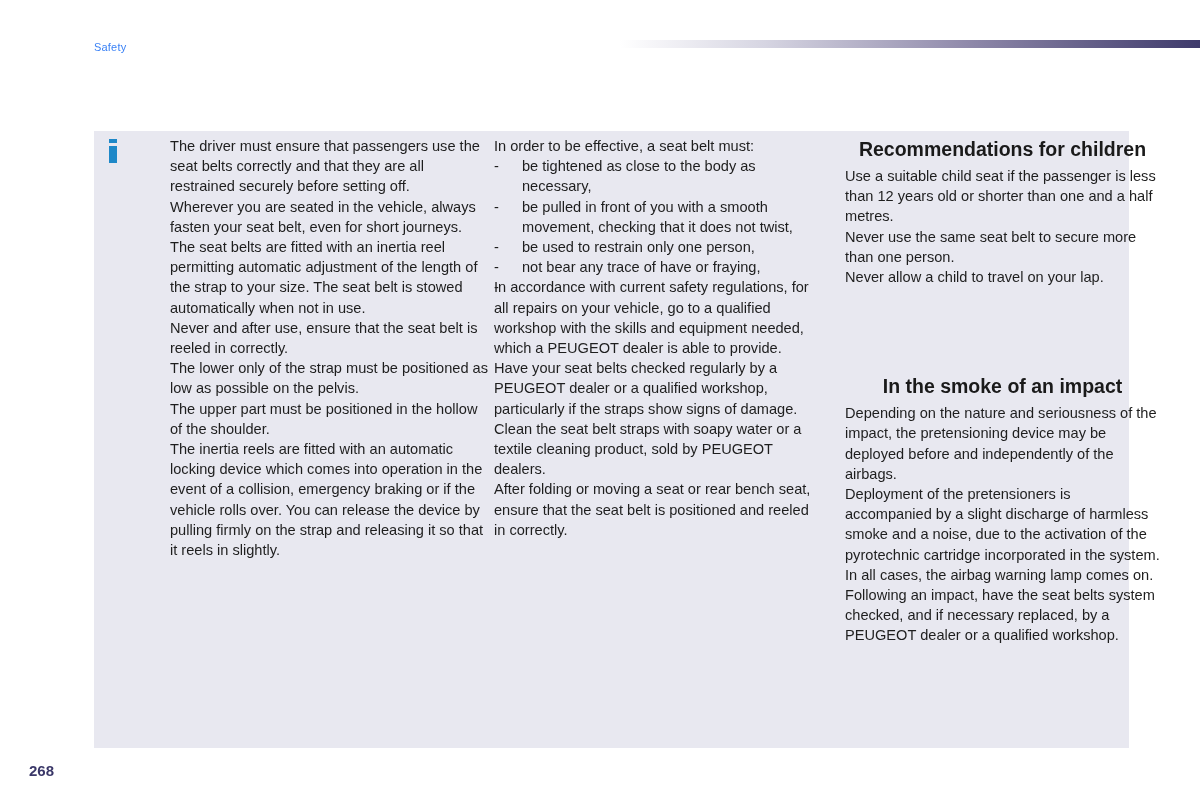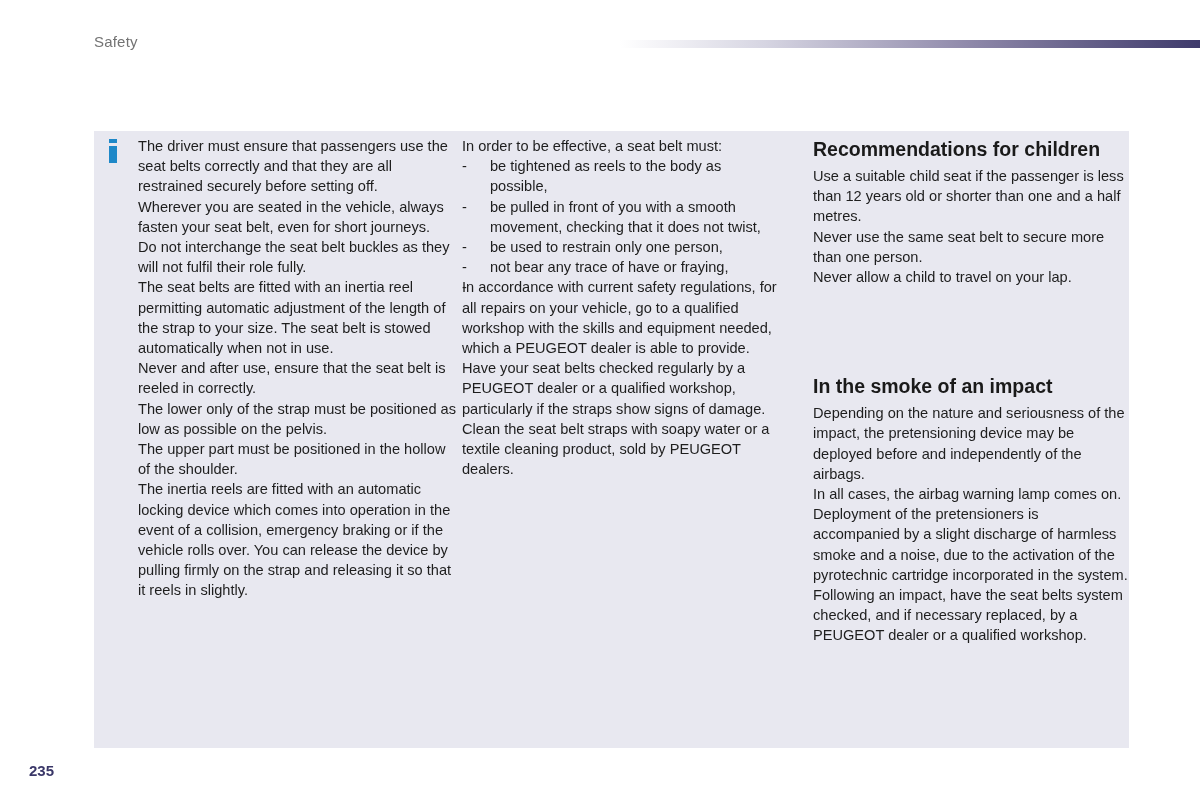--- a/index.html
+++ b/index.html
@@ -18,9 +18,9 @@
     .section-title {
       position: absolute;
       left: 94px;
-      top: 33px;
-      font-size: 15px;
-      color: #737373;
+      top: 41px;
+      font-size: 11px;
+      color: #3b82f6;
       letter-spacing: 0.2px;
     }
     .header-bar {

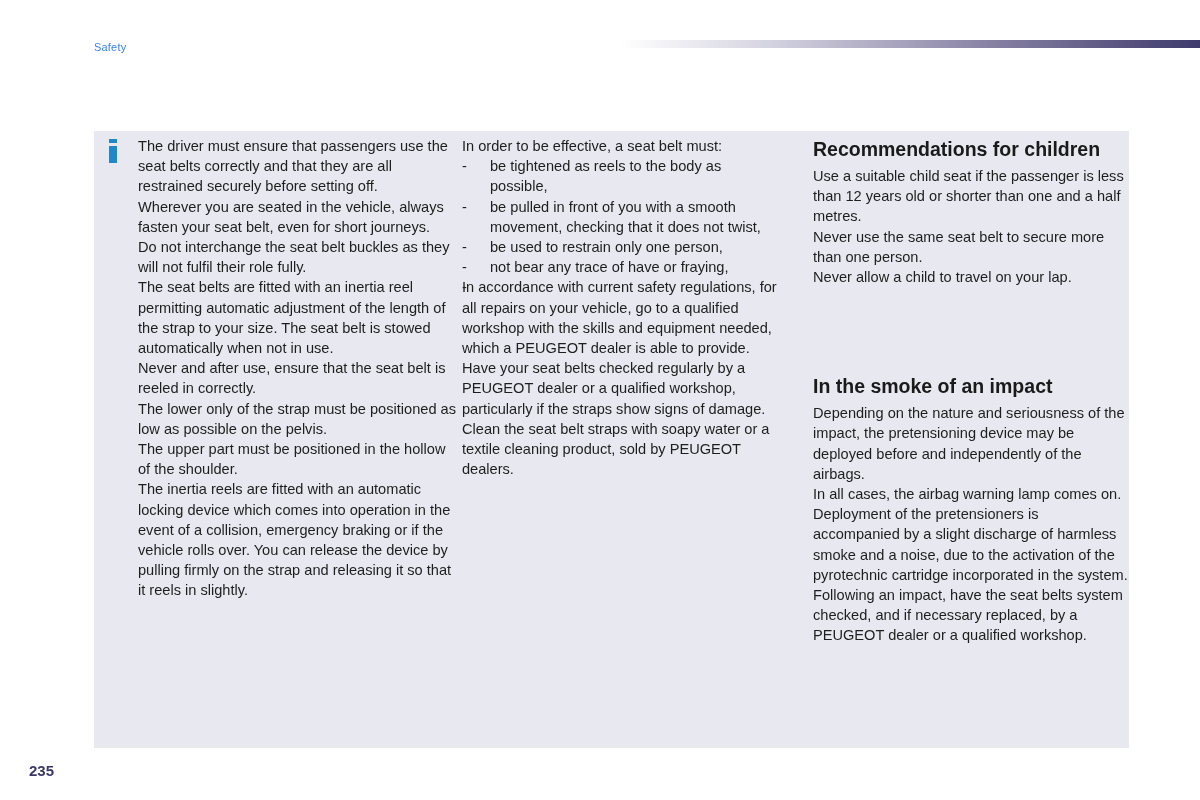--- a/index.html
+++ b/index.html
@@ -67,6 +67,7 @@
       font-size: 14.6px;
       line-height: 20.2px;
       color: #1e1e1e;
+      margin-left: 32px;
     }
     .col p {
       margin: 0;

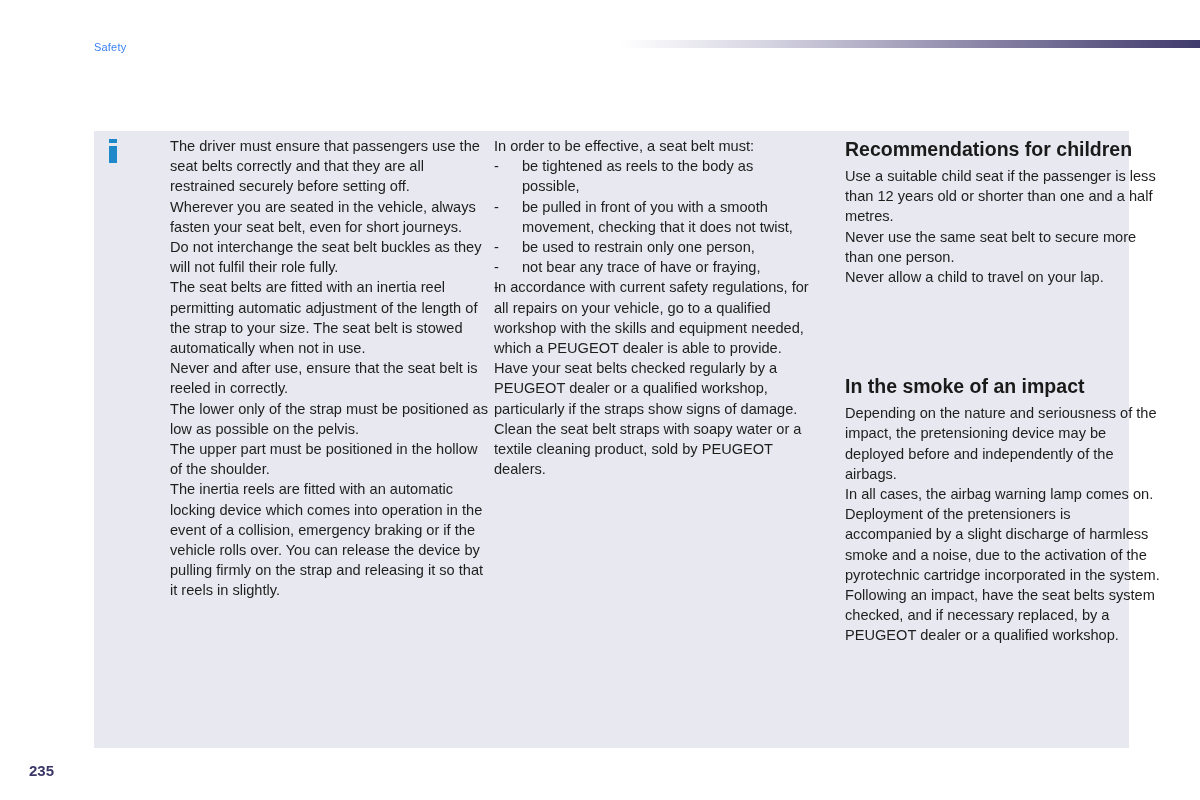--- a/index.html
+++ b/index.html
@@ -107,6 +107,7 @@
       font-weight: bold;
       color: #1a1a1a;
       line-height: 26px;
+      text-align: center;
     }
     .h-children {
       margin-bottom: 4px;

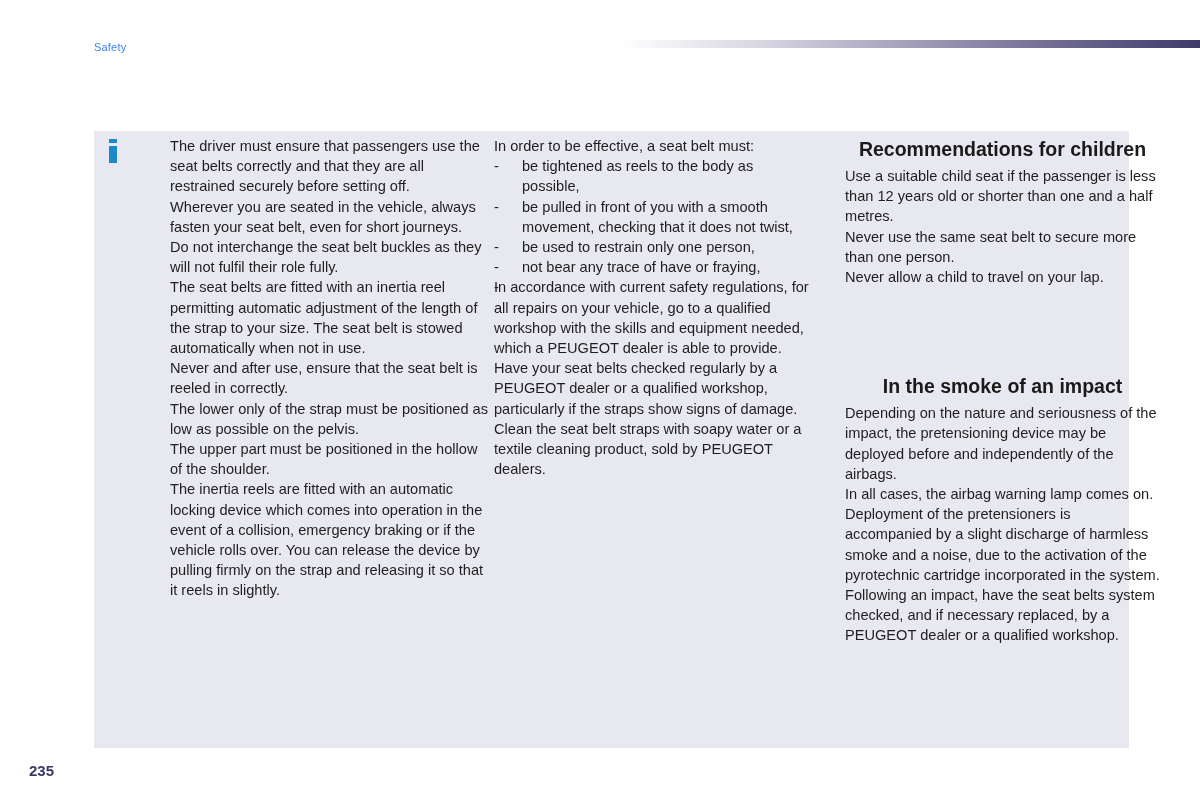--- a/index.html
+++ b/index.html
@@ -155,7 +155,7 @@
 <div class="col col2">
   <p>In order to be effective, a seat belt must:</p>
   <ul class="dash-list">
-    <li><span class="dash">-</span><span>be tightened as reels to the body as possible,</span></li>
+    <li><span class="dash">-</span><span>be tightened as close to the body as necessary,</span></li>
     <li><span class="dash">-</span><span>be pulled in front of you with a smooth movement, checking that it does not twist,</span></li>
     <li><span class="dash">-</span><span>be used to restrain only one person,</span></li>
     <li><span class="dash">-</span><span>not bear any trace of have or fraying,</span></li>

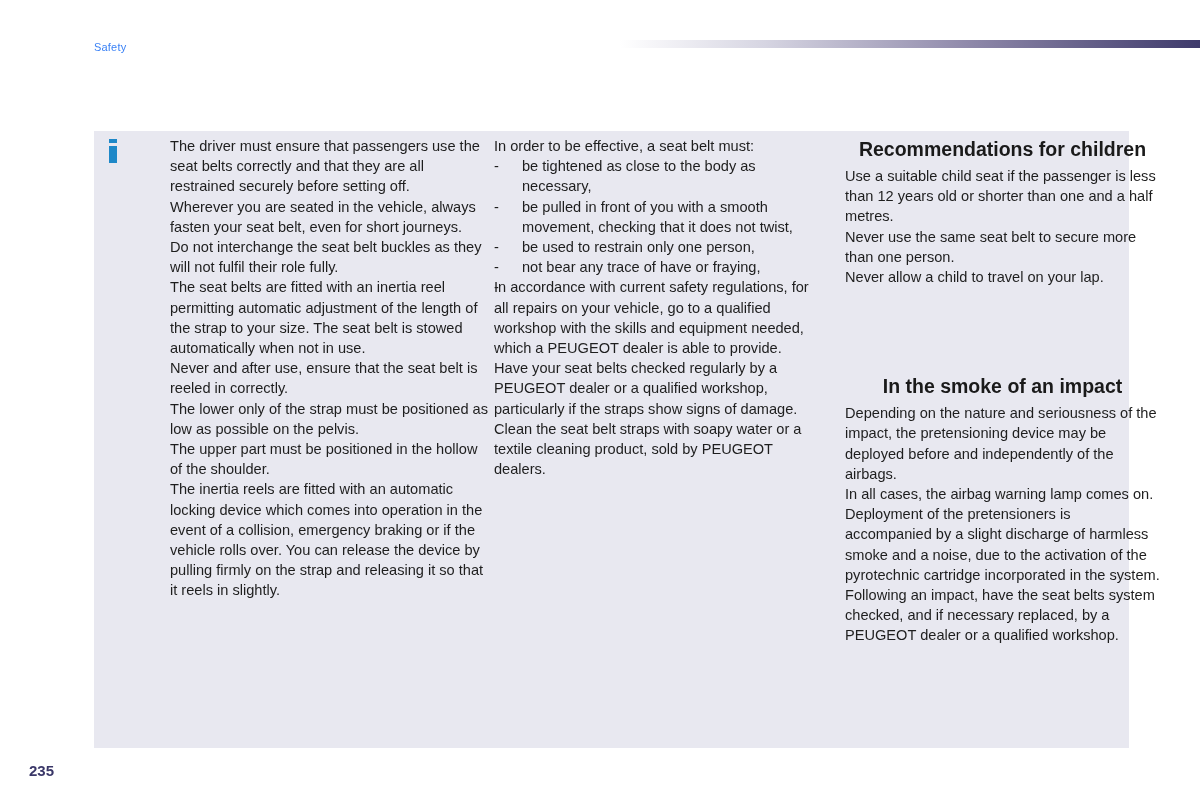--- a/index.html
+++ b/index.html
@@ -144,7 +144,6 @@
 <div class="col col1">
   <p>The driver must ensure that passengers use the seat belts correctly and that they are all restrained securely before setting off.</p>
   <p>Wherever you are seated in the vehicle, always fasten your seat belt, even for short journeys.</p>
-  <p>Do not interchange the seat belt buckles as they will not fulfil their role fully.</p>
   <p>The seat belts are fitted with an inertia reel permitting automatic adjustment of the length of the strap to your size. The seat belt is stowed automatically when not in use.</p>
   <p>Never and after use, ensure that the seat belt is reeled in correctly.</p>
   <p>The lower only of the strap must be positioned as low as possible on the pelvis.</p>

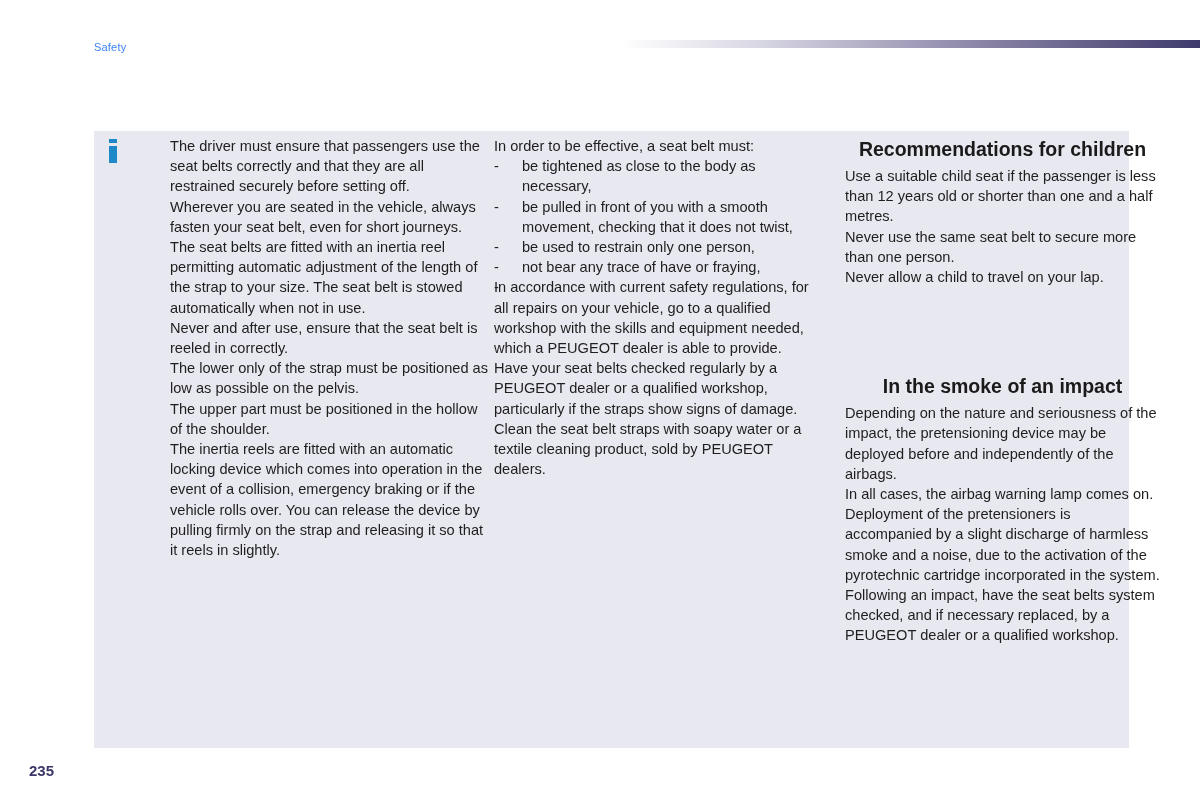--- a/index.html
+++ b/index.html
@@ -163,6 +163,7 @@
   <p>In accordance with current safety regulations, for all repairs on your vehicle, go to a qualified workshop with the skills and equipment needed, which a PEUGEOT dealer is able to provide.</p>
   <p>Have your seat belts checked regularly by a PEUGEOT dealer or a qualified workshop, particularly if the straps show signs of damage.</p>
   <p>Clean the seat belt straps with soapy water or a textile cleaning product, sold by PEUGEOT dealers.</p>
+  <p>After folding or moving a seat or rear bench seat, ensure that the seat belt is positioned and reeled in correctly.</p>
 </div>
 
 <div class="col col3">

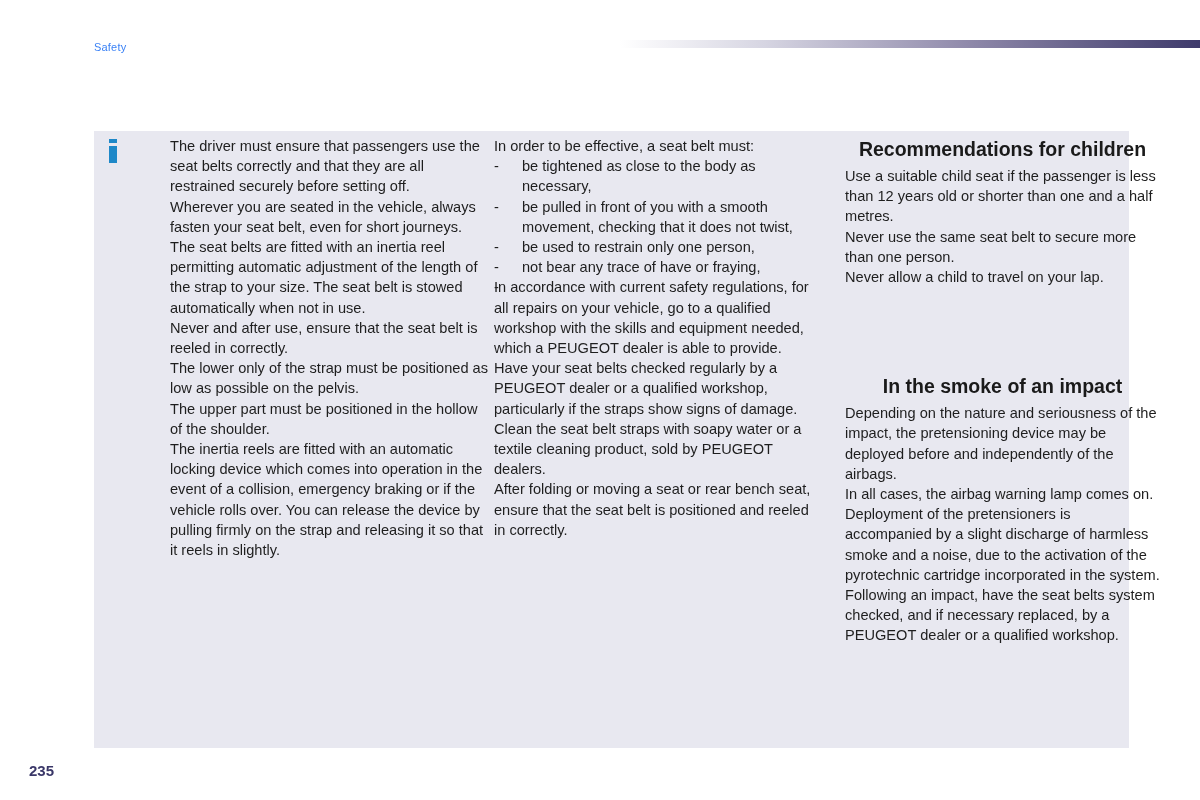--- a/index.html
+++ b/index.html
@@ -174,8 +174,8 @@
 
   <h2 class="h-impact">In the smoke of an impact</h2>
   <p><span class="bold">Depending on the nature and seriousness of the impact</span><span>, the pretensioning device may be deployed before and independently of the airbags.</span></p>
+  <p>Deployment of the pretensioners is accompanied by a slight discharge of harmless smoke and a noise, due to the activation of the pyrotechnic cartridge incorporated in the system.</p>
   <p>In all cases, the airbag warning lamp comes on.</p>
-  <p>Deployment of the pretensioners is accompanied by a slight discharge of harmless smoke and a noise, due to the activation of the pyrotechnic cartridge incorporated in the system.</p>
   <p>Following an impact, have the seat belts system checked, and if necessary replaced, by a PEUGEOT dealer or a qualified workshop.</p>
 </div>
 

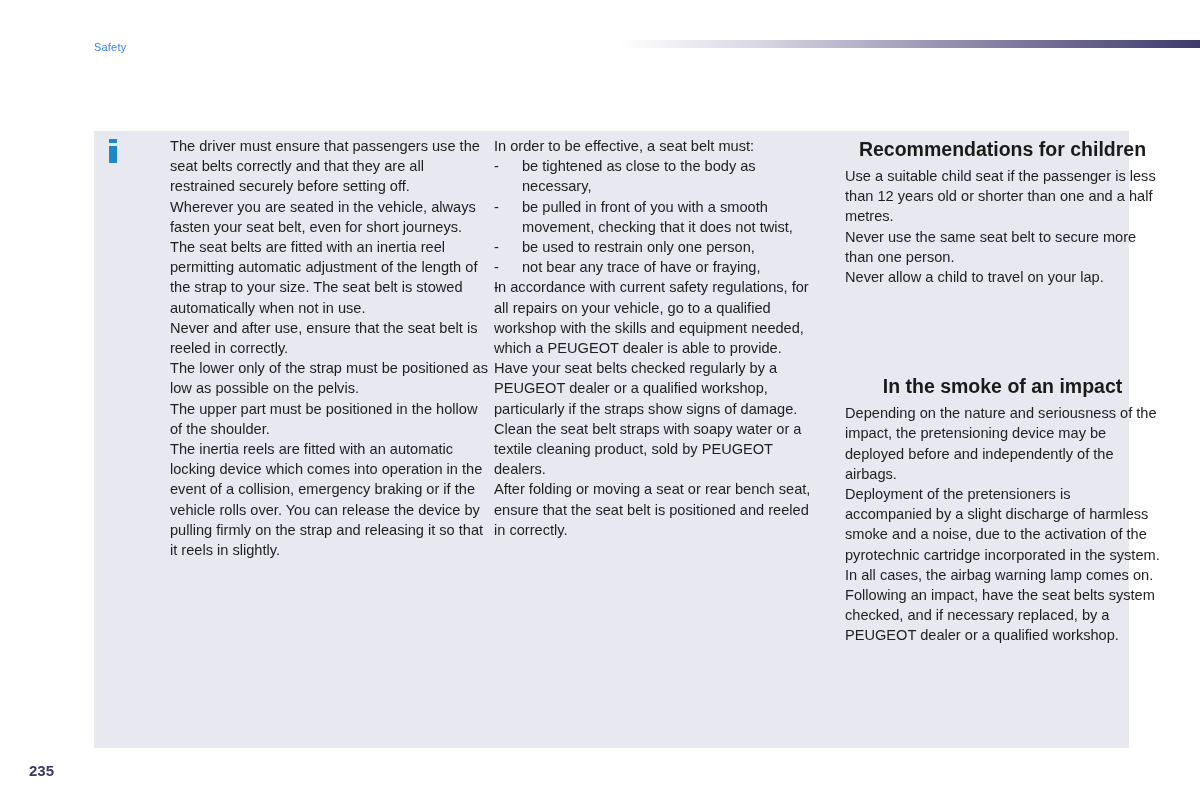--- a/index.html
+++ b/index.html
@@ -179,6 +179,6 @@
   <p>Following an impact, have the seat belts system checked, and if necessary replaced, by a PEUGEOT dealer or a qualified workshop.</p>
 </div>
 
-<div class="page-number">235</div>
+<div class="page-number">268</div>
 
 </body></html>

